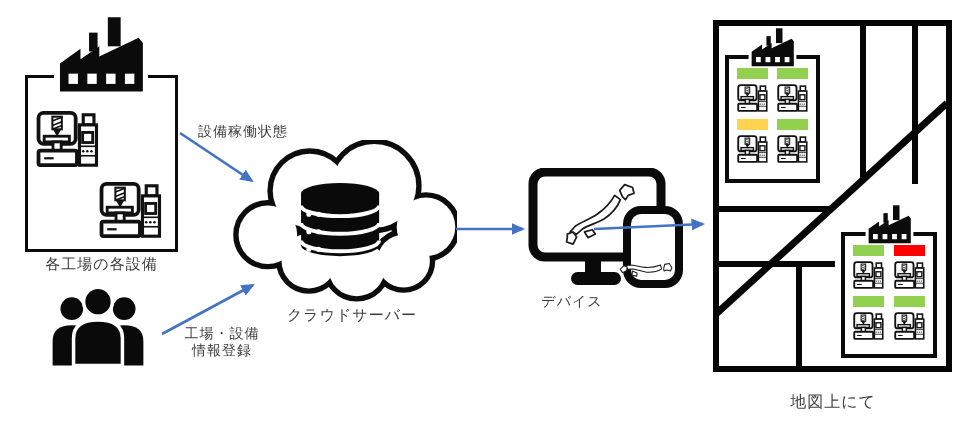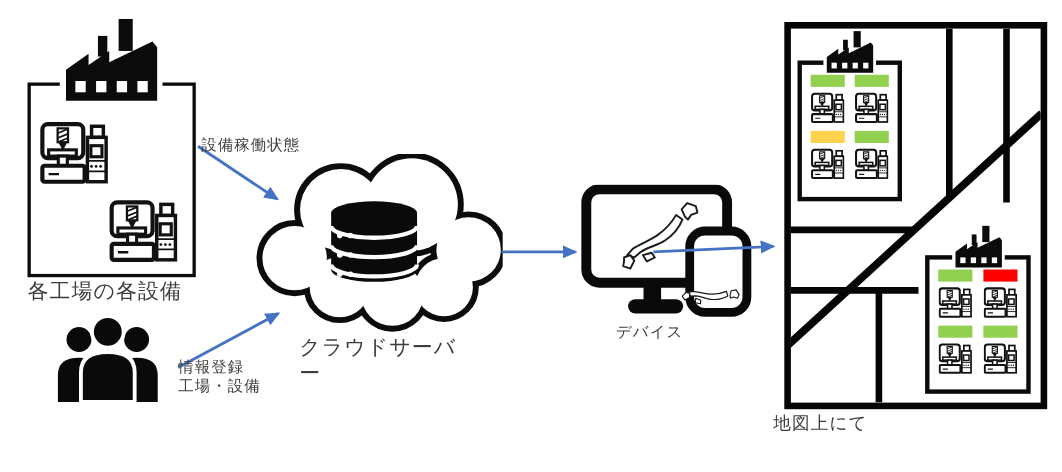--- a/index.html
+++ b/index.html
@@ -8,7 +8,7 @@
     font-family:"Liberation Sans","DejaVu Sans",sans-serif;color:#3d3d3d;
   }
   .abs{position:absolute;}
-  .lbl{position:absolute;text-align:left;line-height:1.2;color:#3d3d3d;letter-spacing:1px;}
+  .lbl{position:absolute;text-align:center;line-height:1.2;color:#3d3d3d;letter-spacing:1px;}
   .lbl-sm{font-size:14px;}
   .lbl-md{font-size:19px;}
   .lbl-lg{font-size:16px;}

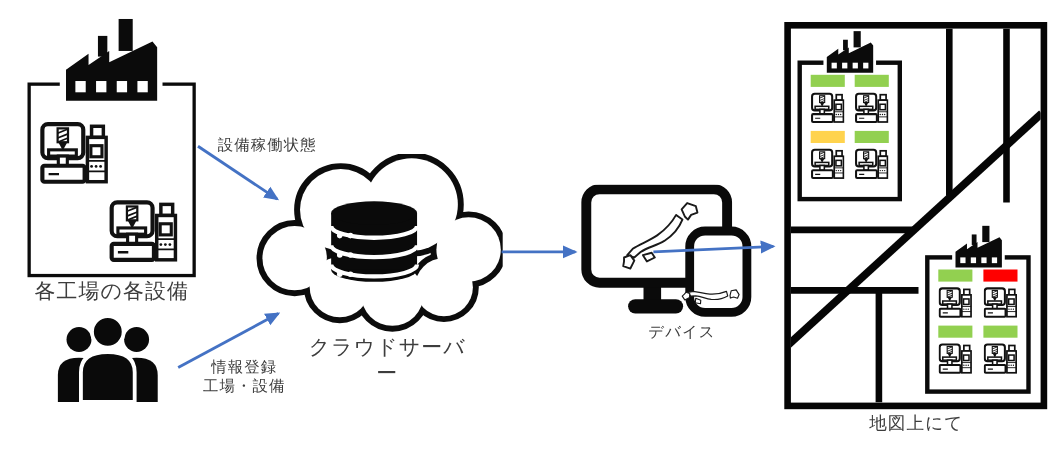--- a/index.html
+++ b/index.html
@@ -10,7 +10,7 @@
   .abs{position:absolute;}
   .lbl{position:absolute;text-align:center;line-height:1.2;color:#3d3d3d;letter-spacing:1px;}
   .lbl-sm{font-size:14px;}
-  .lbl-md{font-size:19px;}
+  .lbl-md{font-size:15px;}
   .lbl-lg{font-size:16px;}
   
   #factory-box{

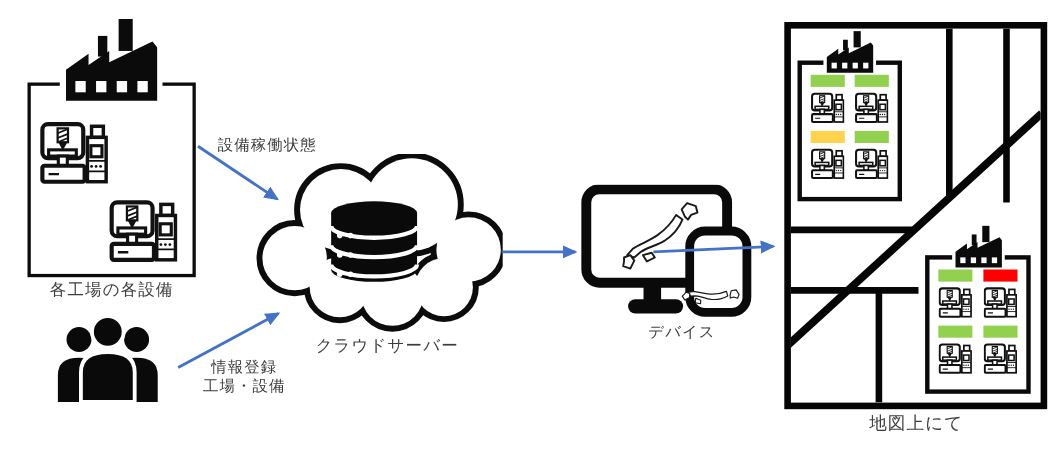--- a/index.html
+++ b/index.html
@@ -166,7 +166,7 @@
       <use href="#sym-japan" x="-28" y="40" width="52" height="40" transform="rotate(38 125 80) translate(132 40)"></use>
     </g>
   </svg>
-  <div class="lbl lbl-sm" style="left:560px;top:293px;width:120px">デバイス</div>
+  <div class="lbl lbl-sm" style="left:512px;top:293px;width:120px">デバイス</div>
 
   <div id="map-panel">
     <svg class="abs" style="left:0;top:0" width="227" height="340" viewBox="0 0 227 340">

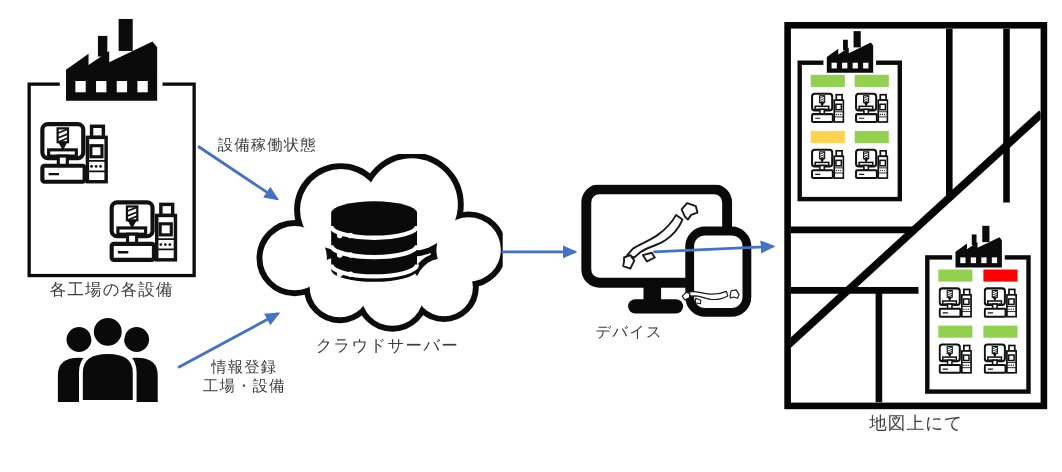--- a/index.html
+++ b/index.html
@@ -258,8 +258,8 @@
     <div>設備稼働状態</div>
   </div>
   <div class="lbl lbl-sm" style="left:162px;top:325px;width:120px">
+    <div>工場・設備</div>
     <div>情報登録</div>
-    <div>工場・設備</div>
   </div>
 
 </div>

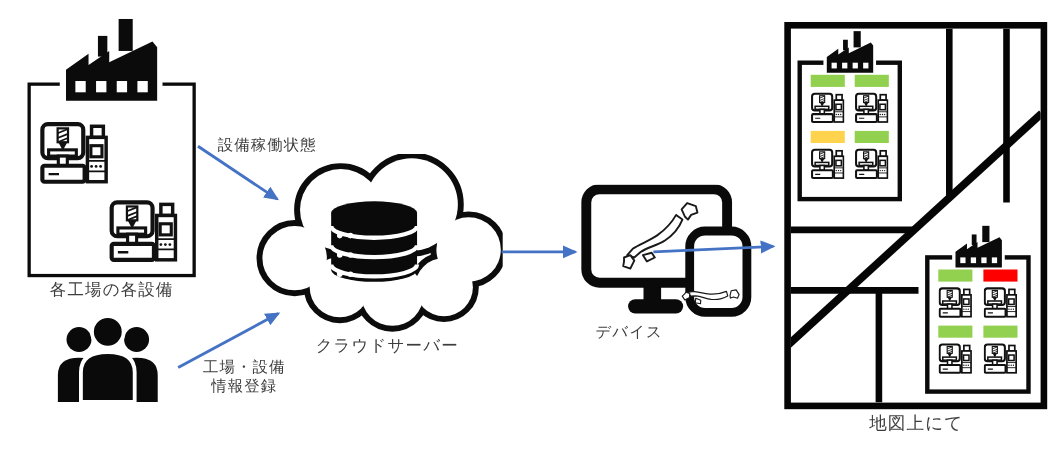--- a/index.html
+++ b/index.html
@@ -11,7 +11,7 @@
   .lbl{position:absolute;text-align:center;line-height:1.2;color:#3d3d3d;letter-spacing:1px;}
   .lbl-sm{font-size:14px;}
   .lbl-md{font-size:15px;}
-  .lbl-lg{font-size:16px;}
+  .lbl-lg{font-size:16px;margin-top:16px;}
   
   #factory-box{
     position:absolute;left:25px;top:75px;width:153px;height:177px;

